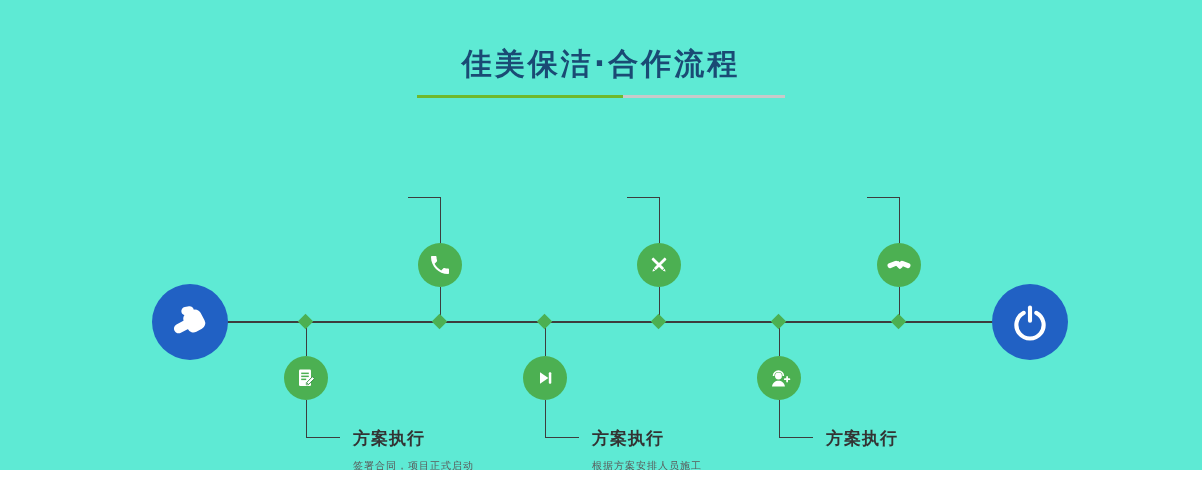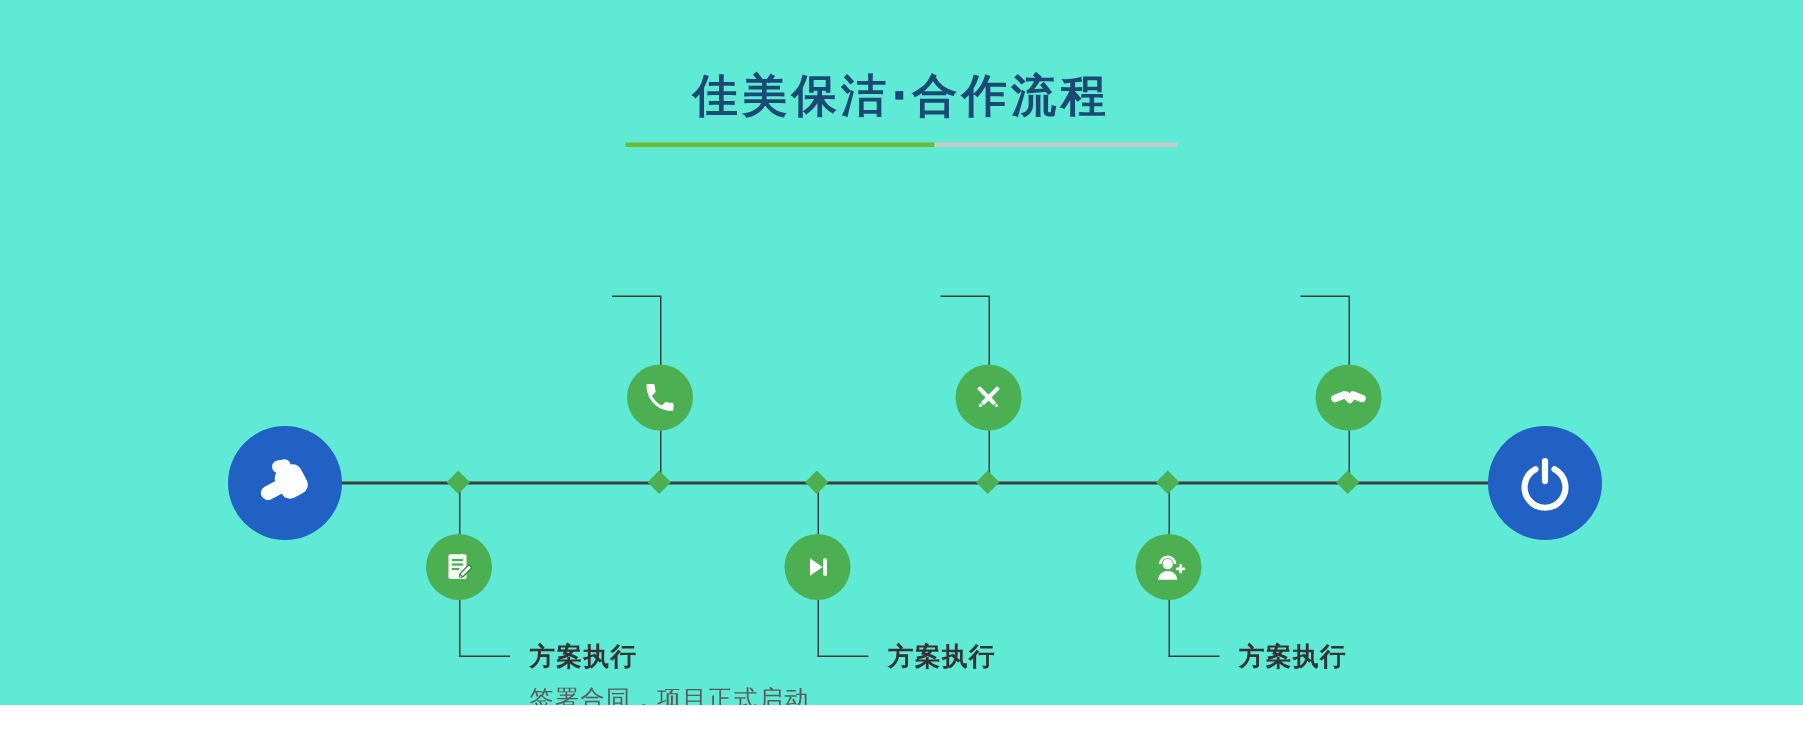--- a/index.html
+++ b/index.html
@@ -49,7 +49,7 @@
     left:calc(var(--cx) + 47px); }
 
   .step-title { font-size:17px; font-weight:bold; color:#333333; letter-spacing:1px; line-height:20px; }
-  .step-desc  { font-size:16px; color:#5a5a5a; letter-spacing:1px; margin-top:9px; line-height:18px; }
+  .step-desc  { font-size:10px; color:#5a5a5a; letter-spacing:1px; margin-top:9px; line-height:18px; }
 
   .footer-line { position:absolute; top:499px; left:80px; width:1042px; height:1px; background:#ececec; }
 </style>

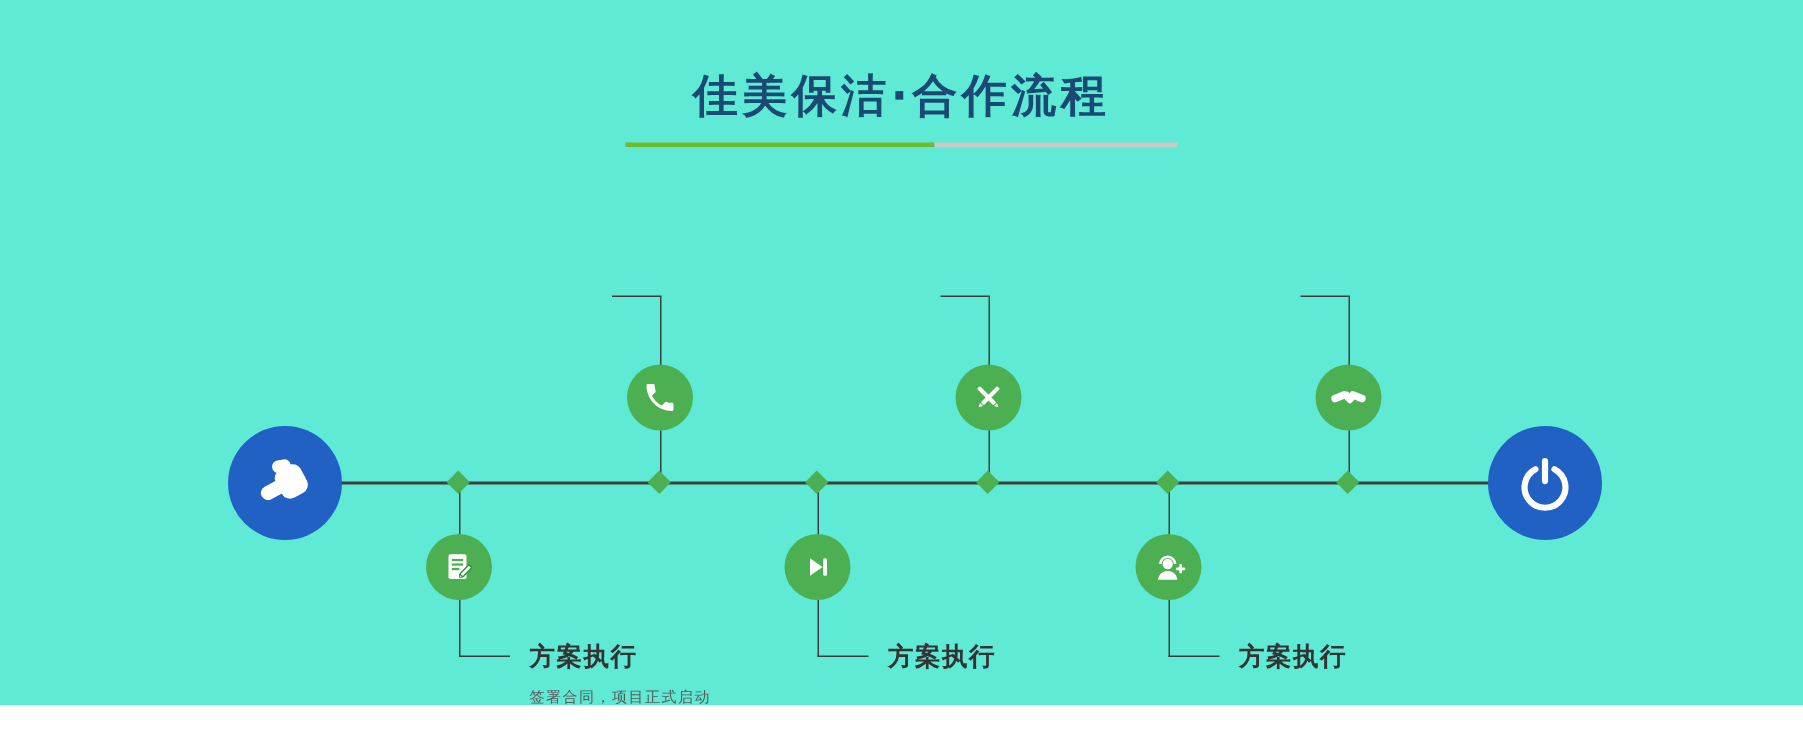--- a/index.html
+++ b/index.html
@@ -173,6 +173,7 @@
     <div class="diamond"></div>
     <div class="label-bottom">
       <div class="step-title">方案执行</div>
+      <div class="step-desc">根据方案安排人员施工</div>
     </div>
   </div>
 

